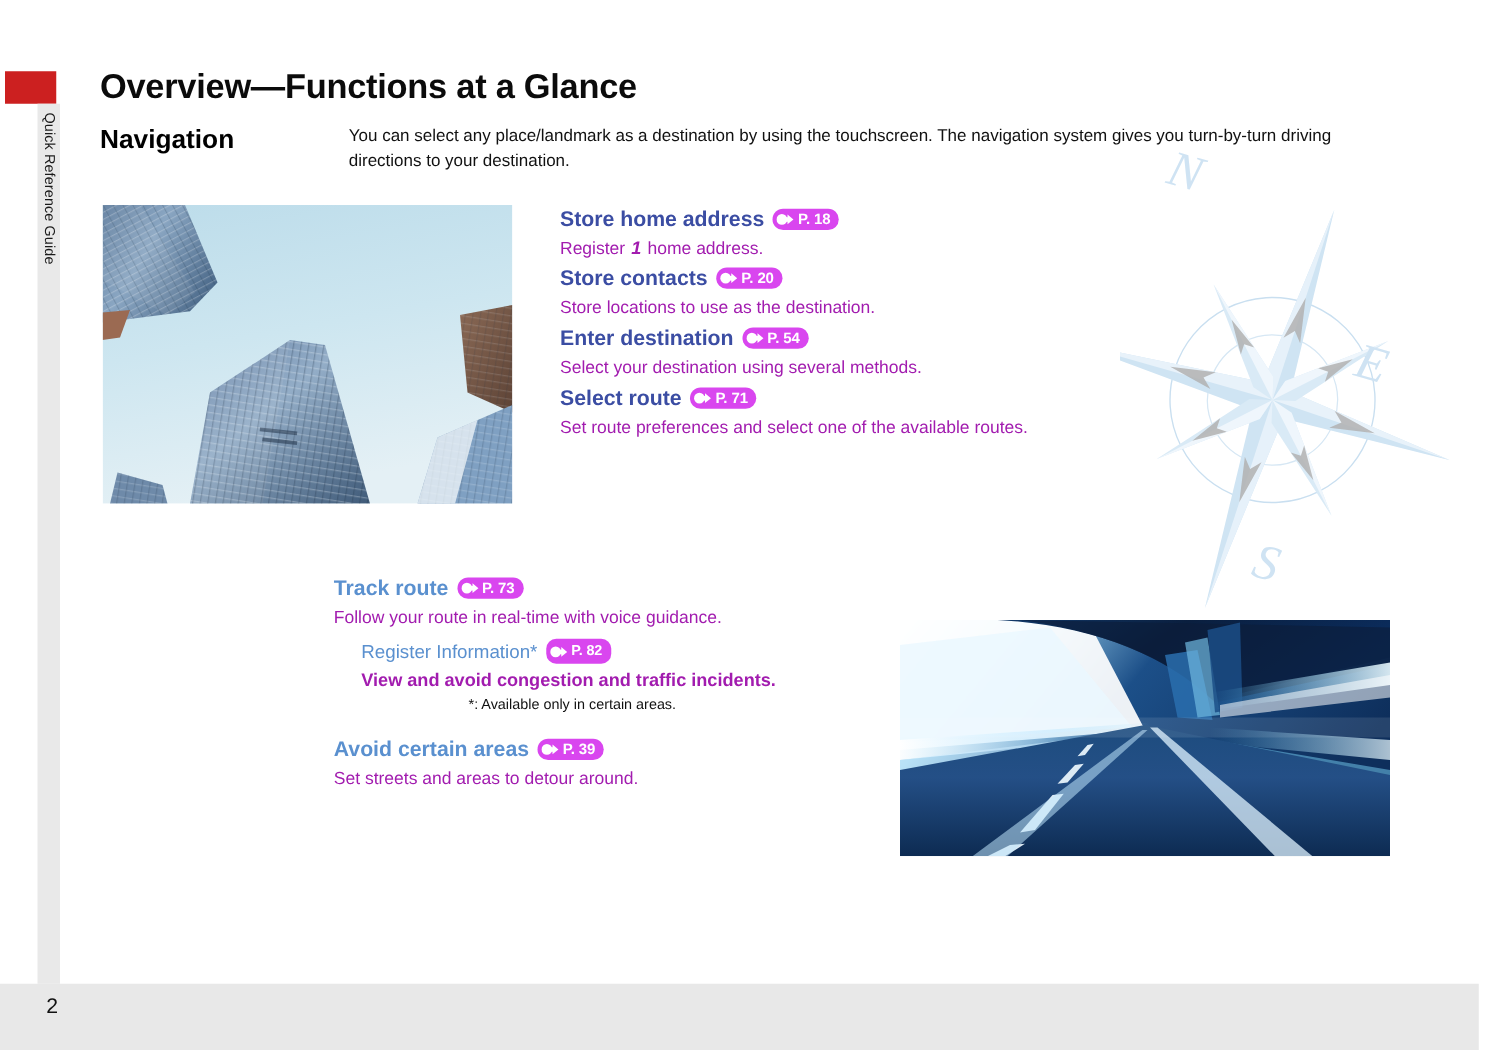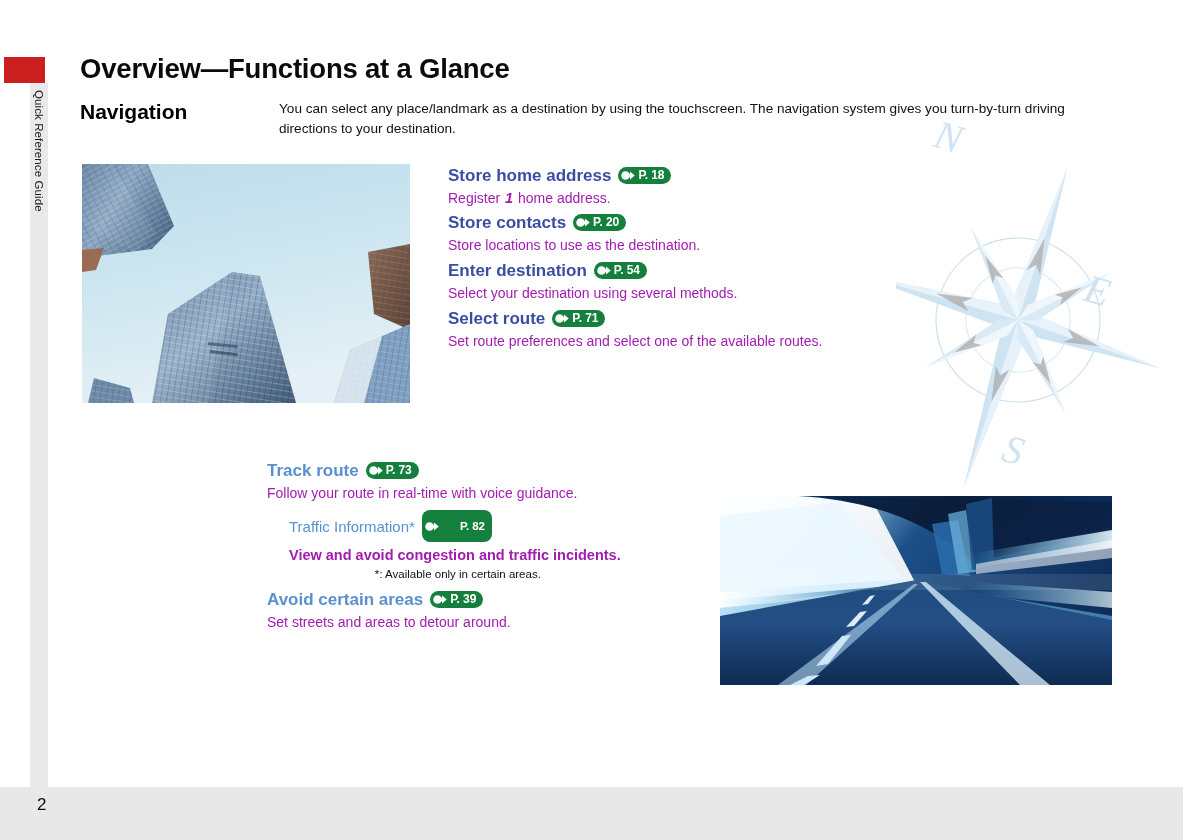--- a/index.html
+++ b/index.html
@@ -175,7 +175,7 @@
   .pref {
     display: inline-flex;
     align-items: center;
-    background: #15803d;
+    background: #d946ef;
     border-radius: 9px;
     height: 17px;
     padding: 0 7px 0 3px;

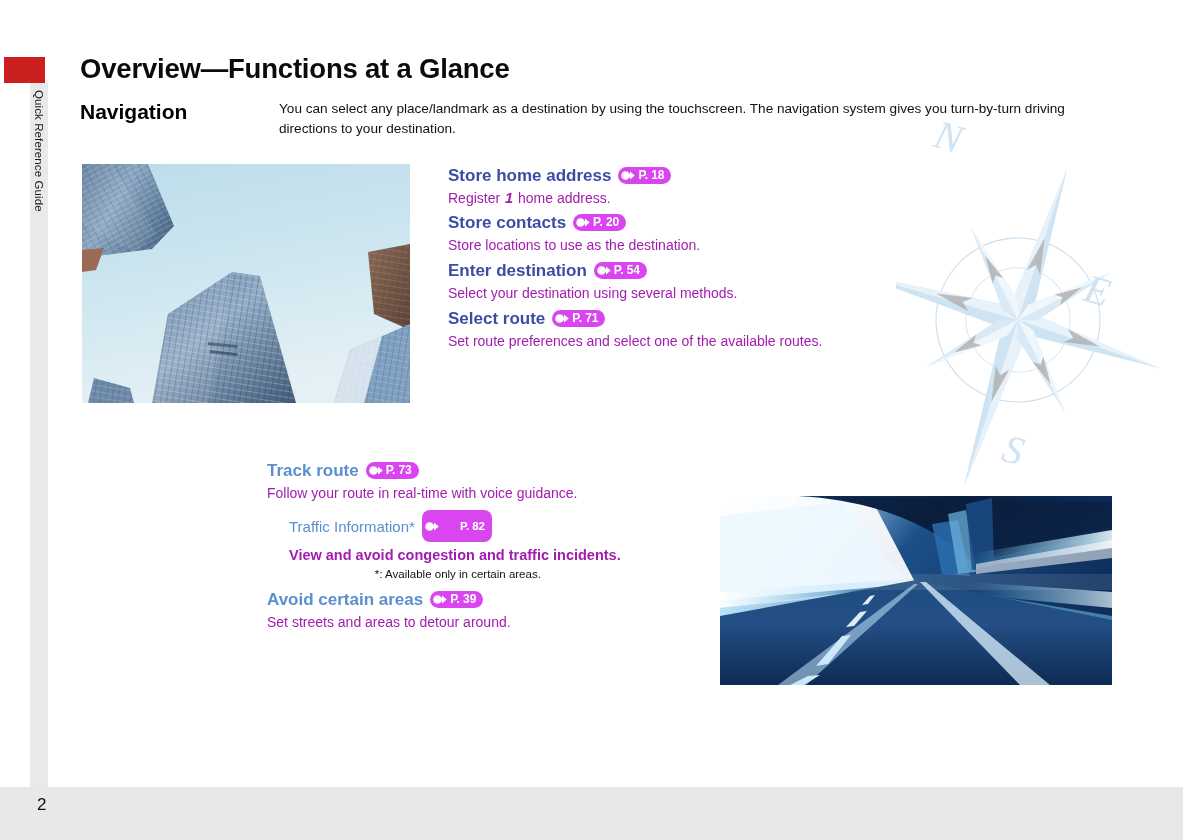--- a/index.html
+++ b/index.html
@@ -483,7 +483,7 @@
 
   <div class="feature sub" style="left:267px; top:511px;">
     <div class="feature-head">
-      <span class="feature-title t-light">Traffic Information*</span>
+      <span class="feature-title t-light">Register Information*</span>
       <span class="pref small">
         <svg class="arrow-ico" viewBox="0 0 30 24">
           <circle cx="9" cy="12" r="8.5" fill="#ffffff"></circle>

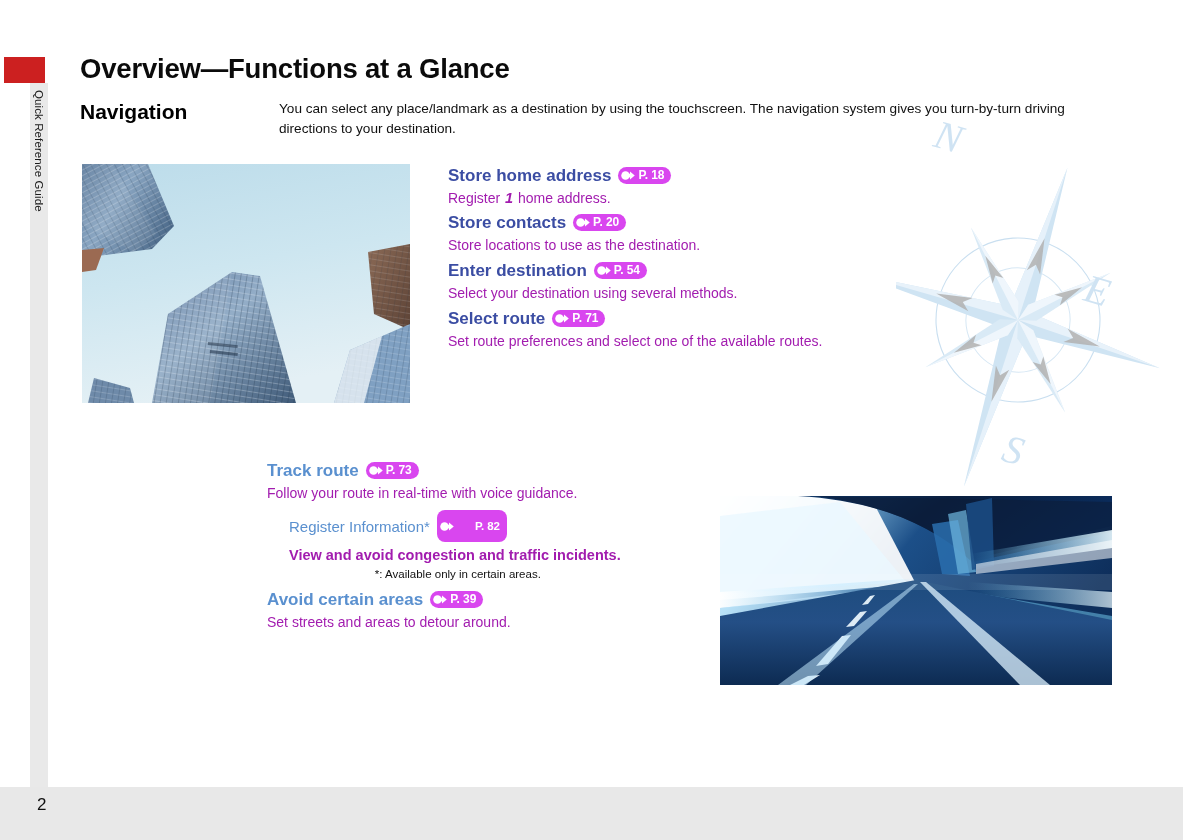--- a/index.html
+++ b/index.html
@@ -197,7 +197,7 @@
     letter-spacing: -0.1px;
     white-space: nowrap;
   }
-  .pref.small { height: 32px; border-radius: 8px; gap: 18px; }
+  .pref.small { height: 20px; border-radius: 8px; }
   .pref.small .pref-label { font-size: 11.5px; }
 
   

